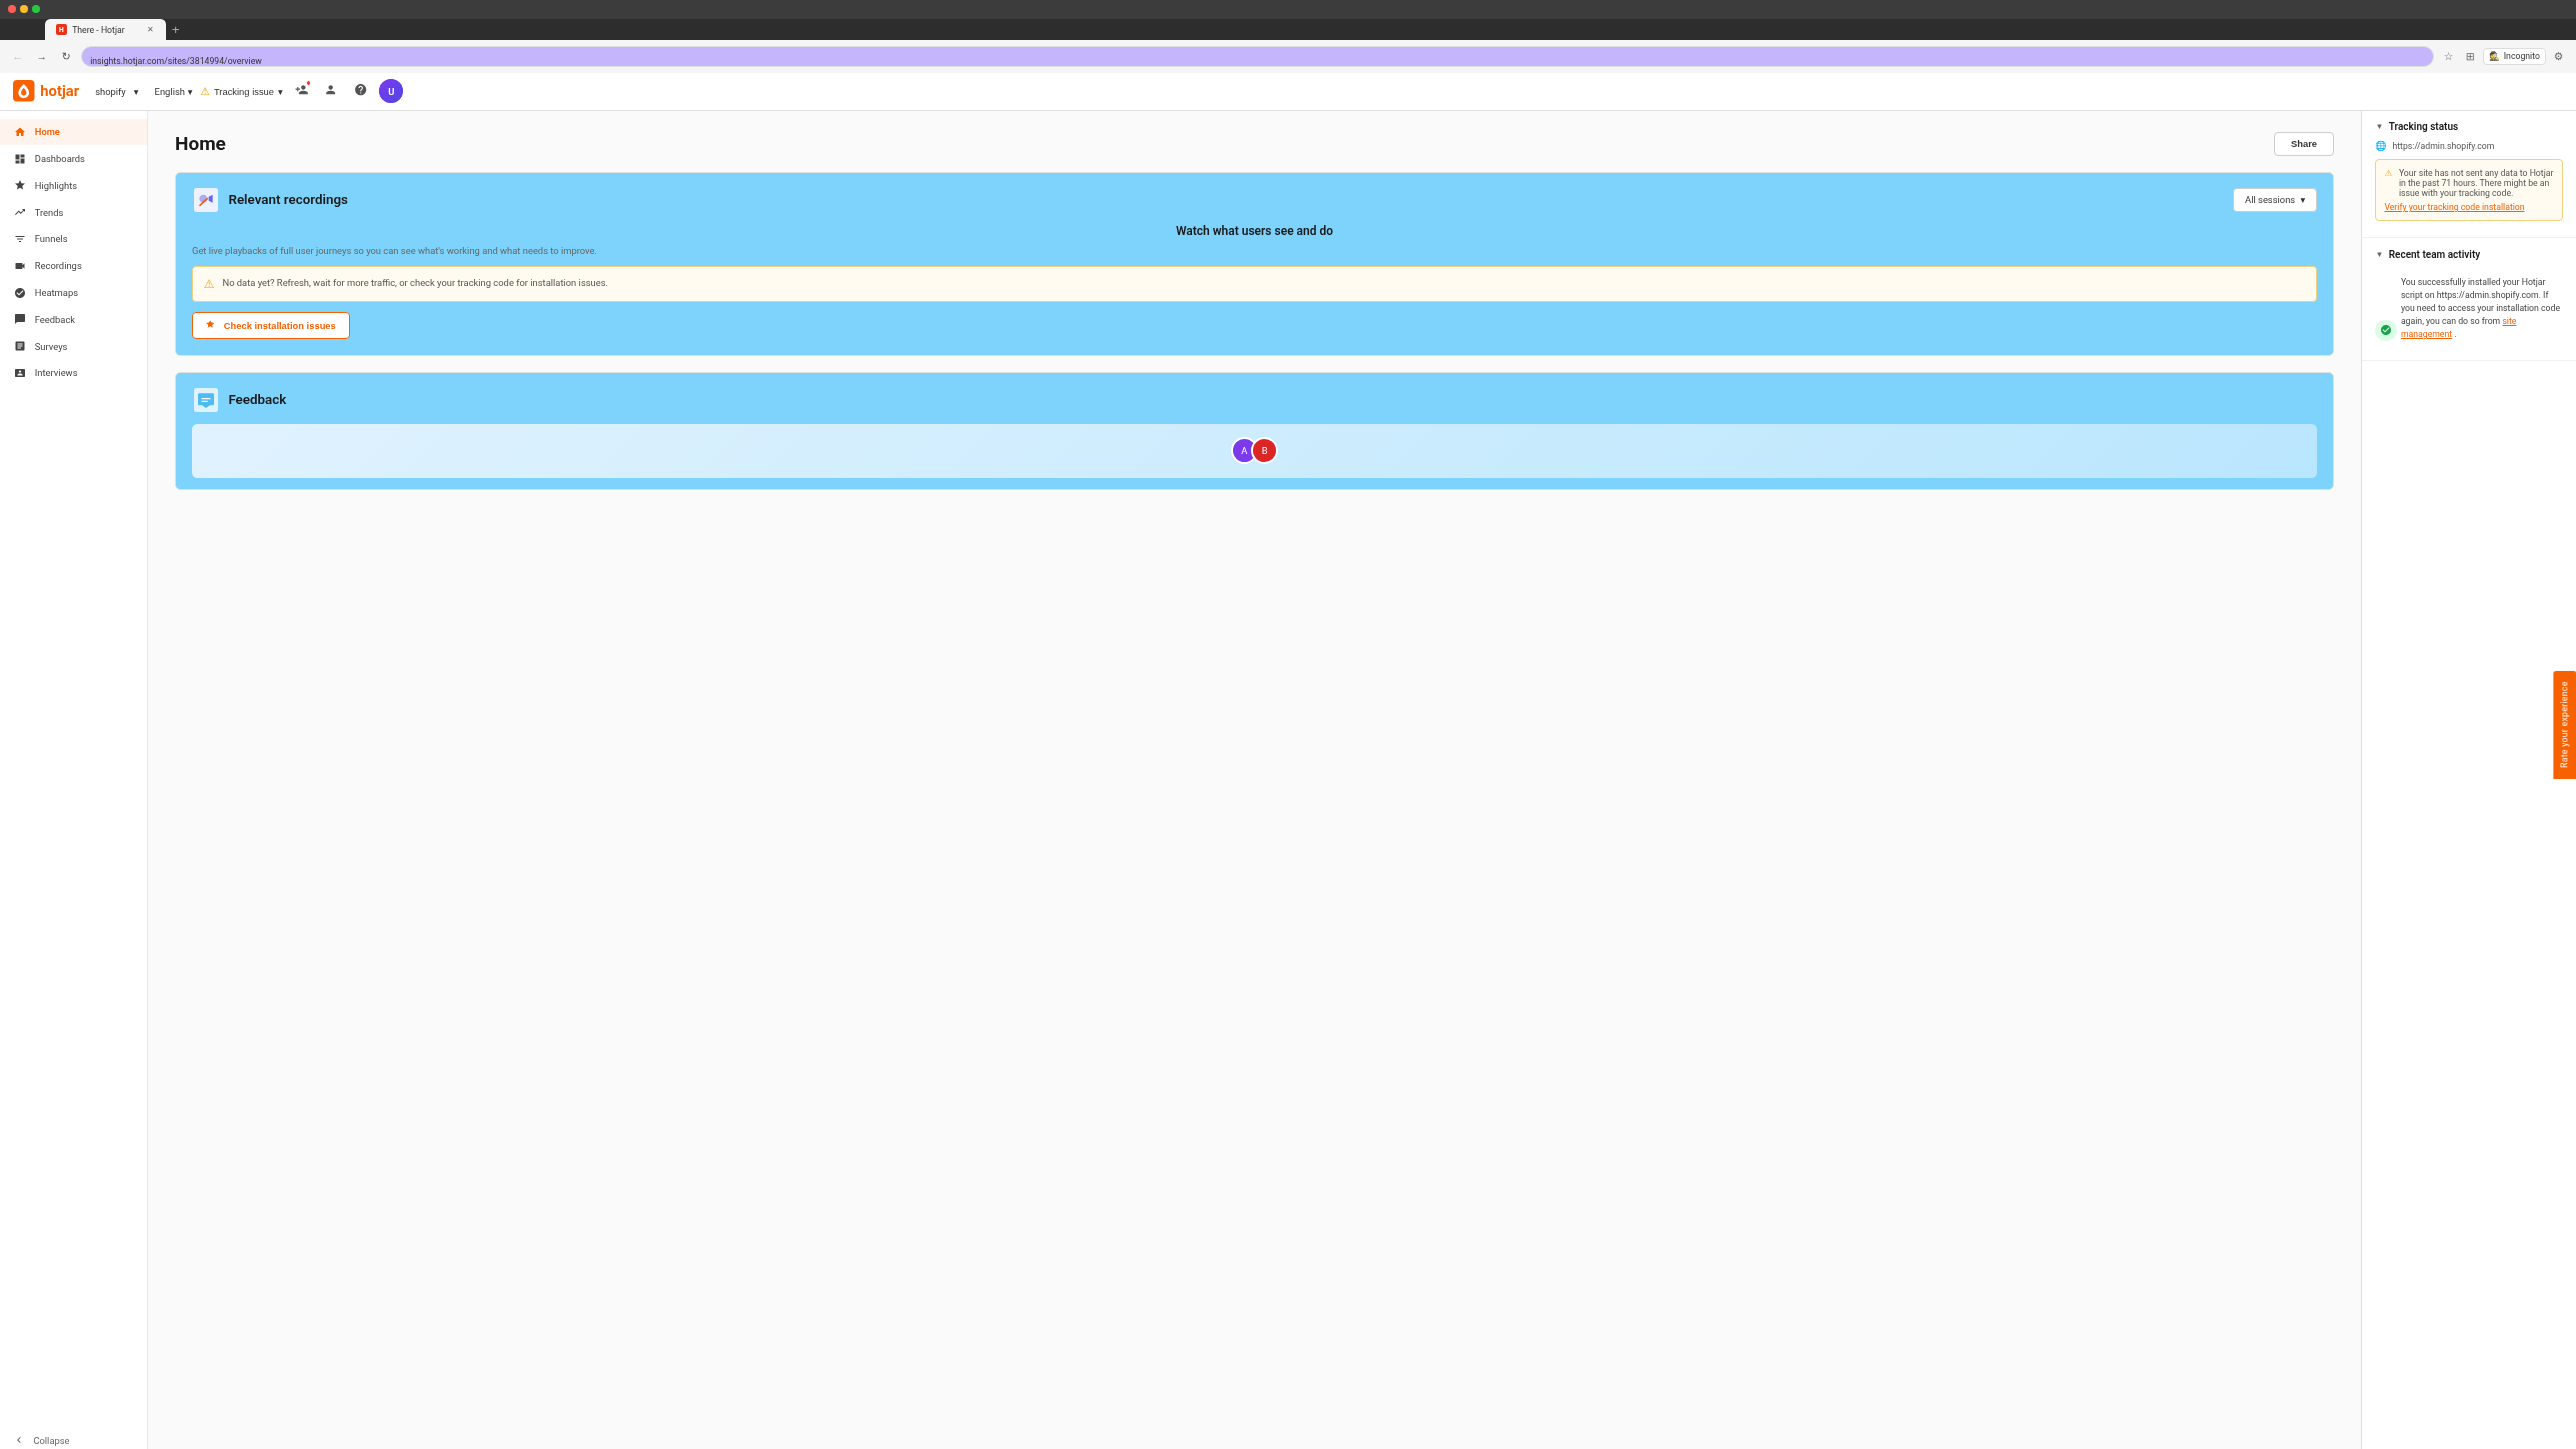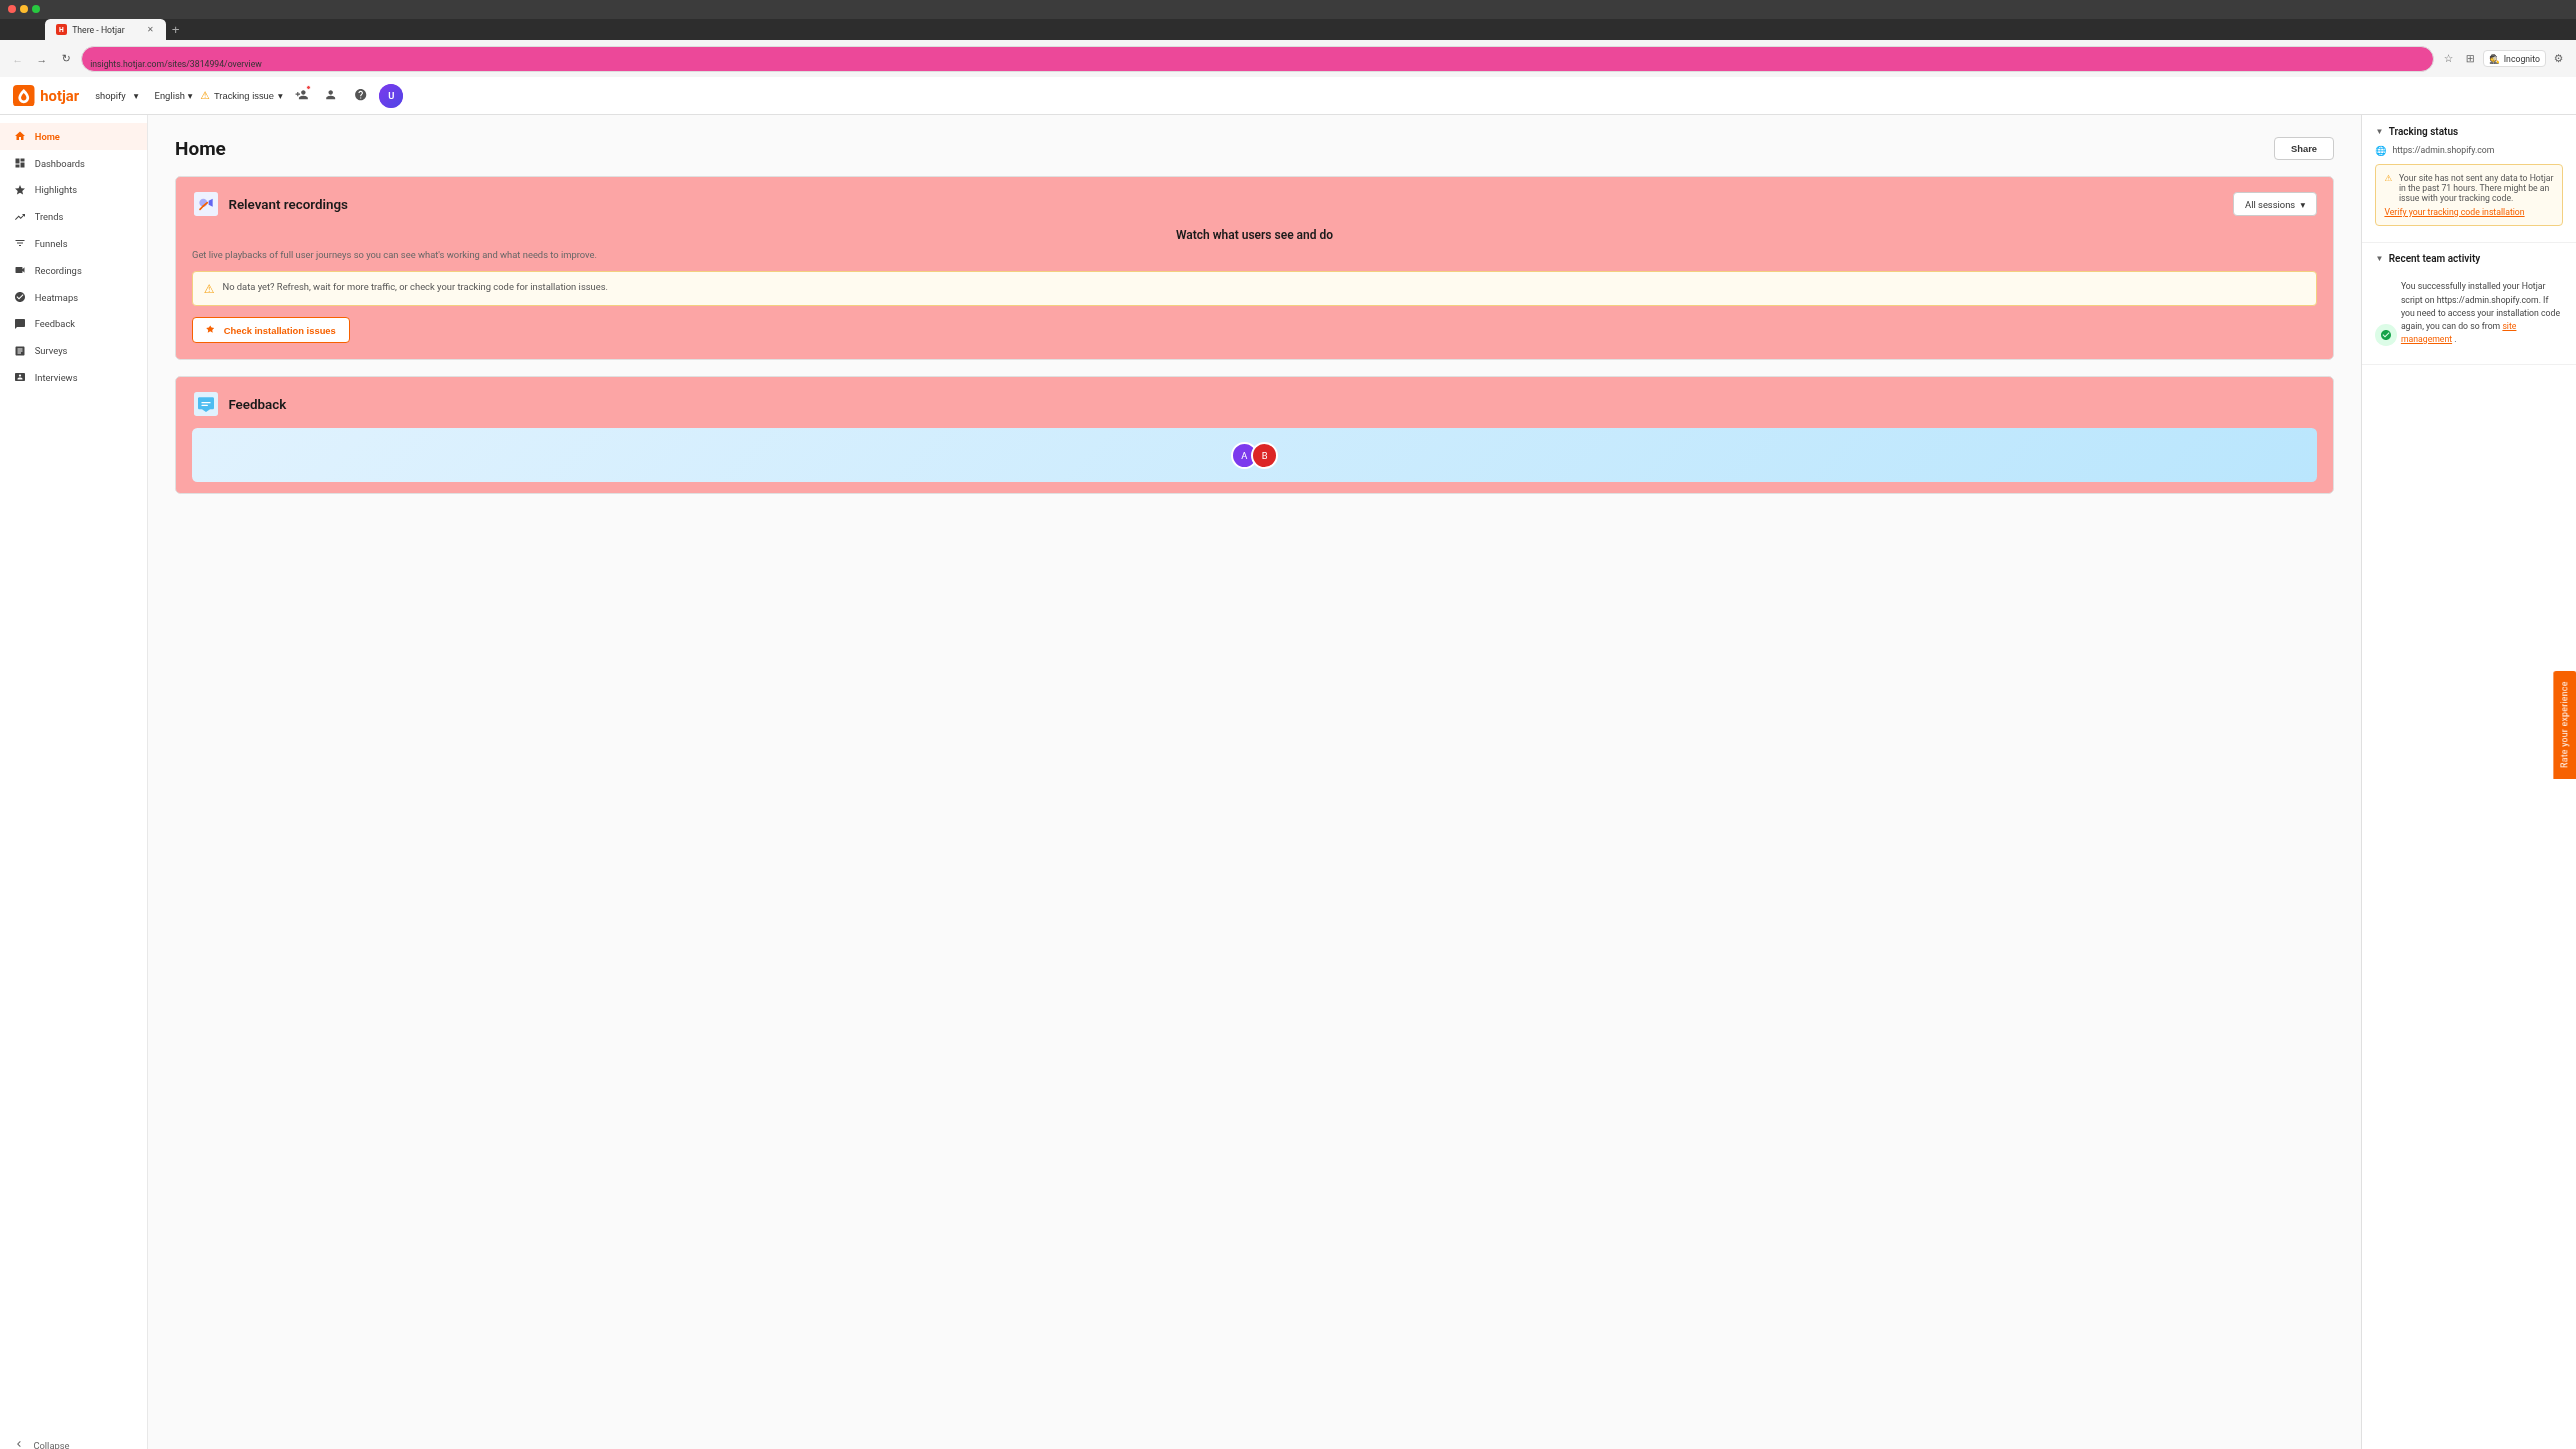--- a/index.html
+++ b/index.html
@@ -92,10 +92,10 @@
       height: 21.5px;
       border: 0.7px solid #ddd;
       border-radius: 13.4px;
-      background: #ec4899;
-      display: flex;
-      align-items: flex-start;
-      padding: 12px 8px;
+      background: #c4b5fd;
+      display: flex;
+      align-items: flex-end;
+      padding: 0 8px;
       font-size: 8.7px;
       color: #333;
     }

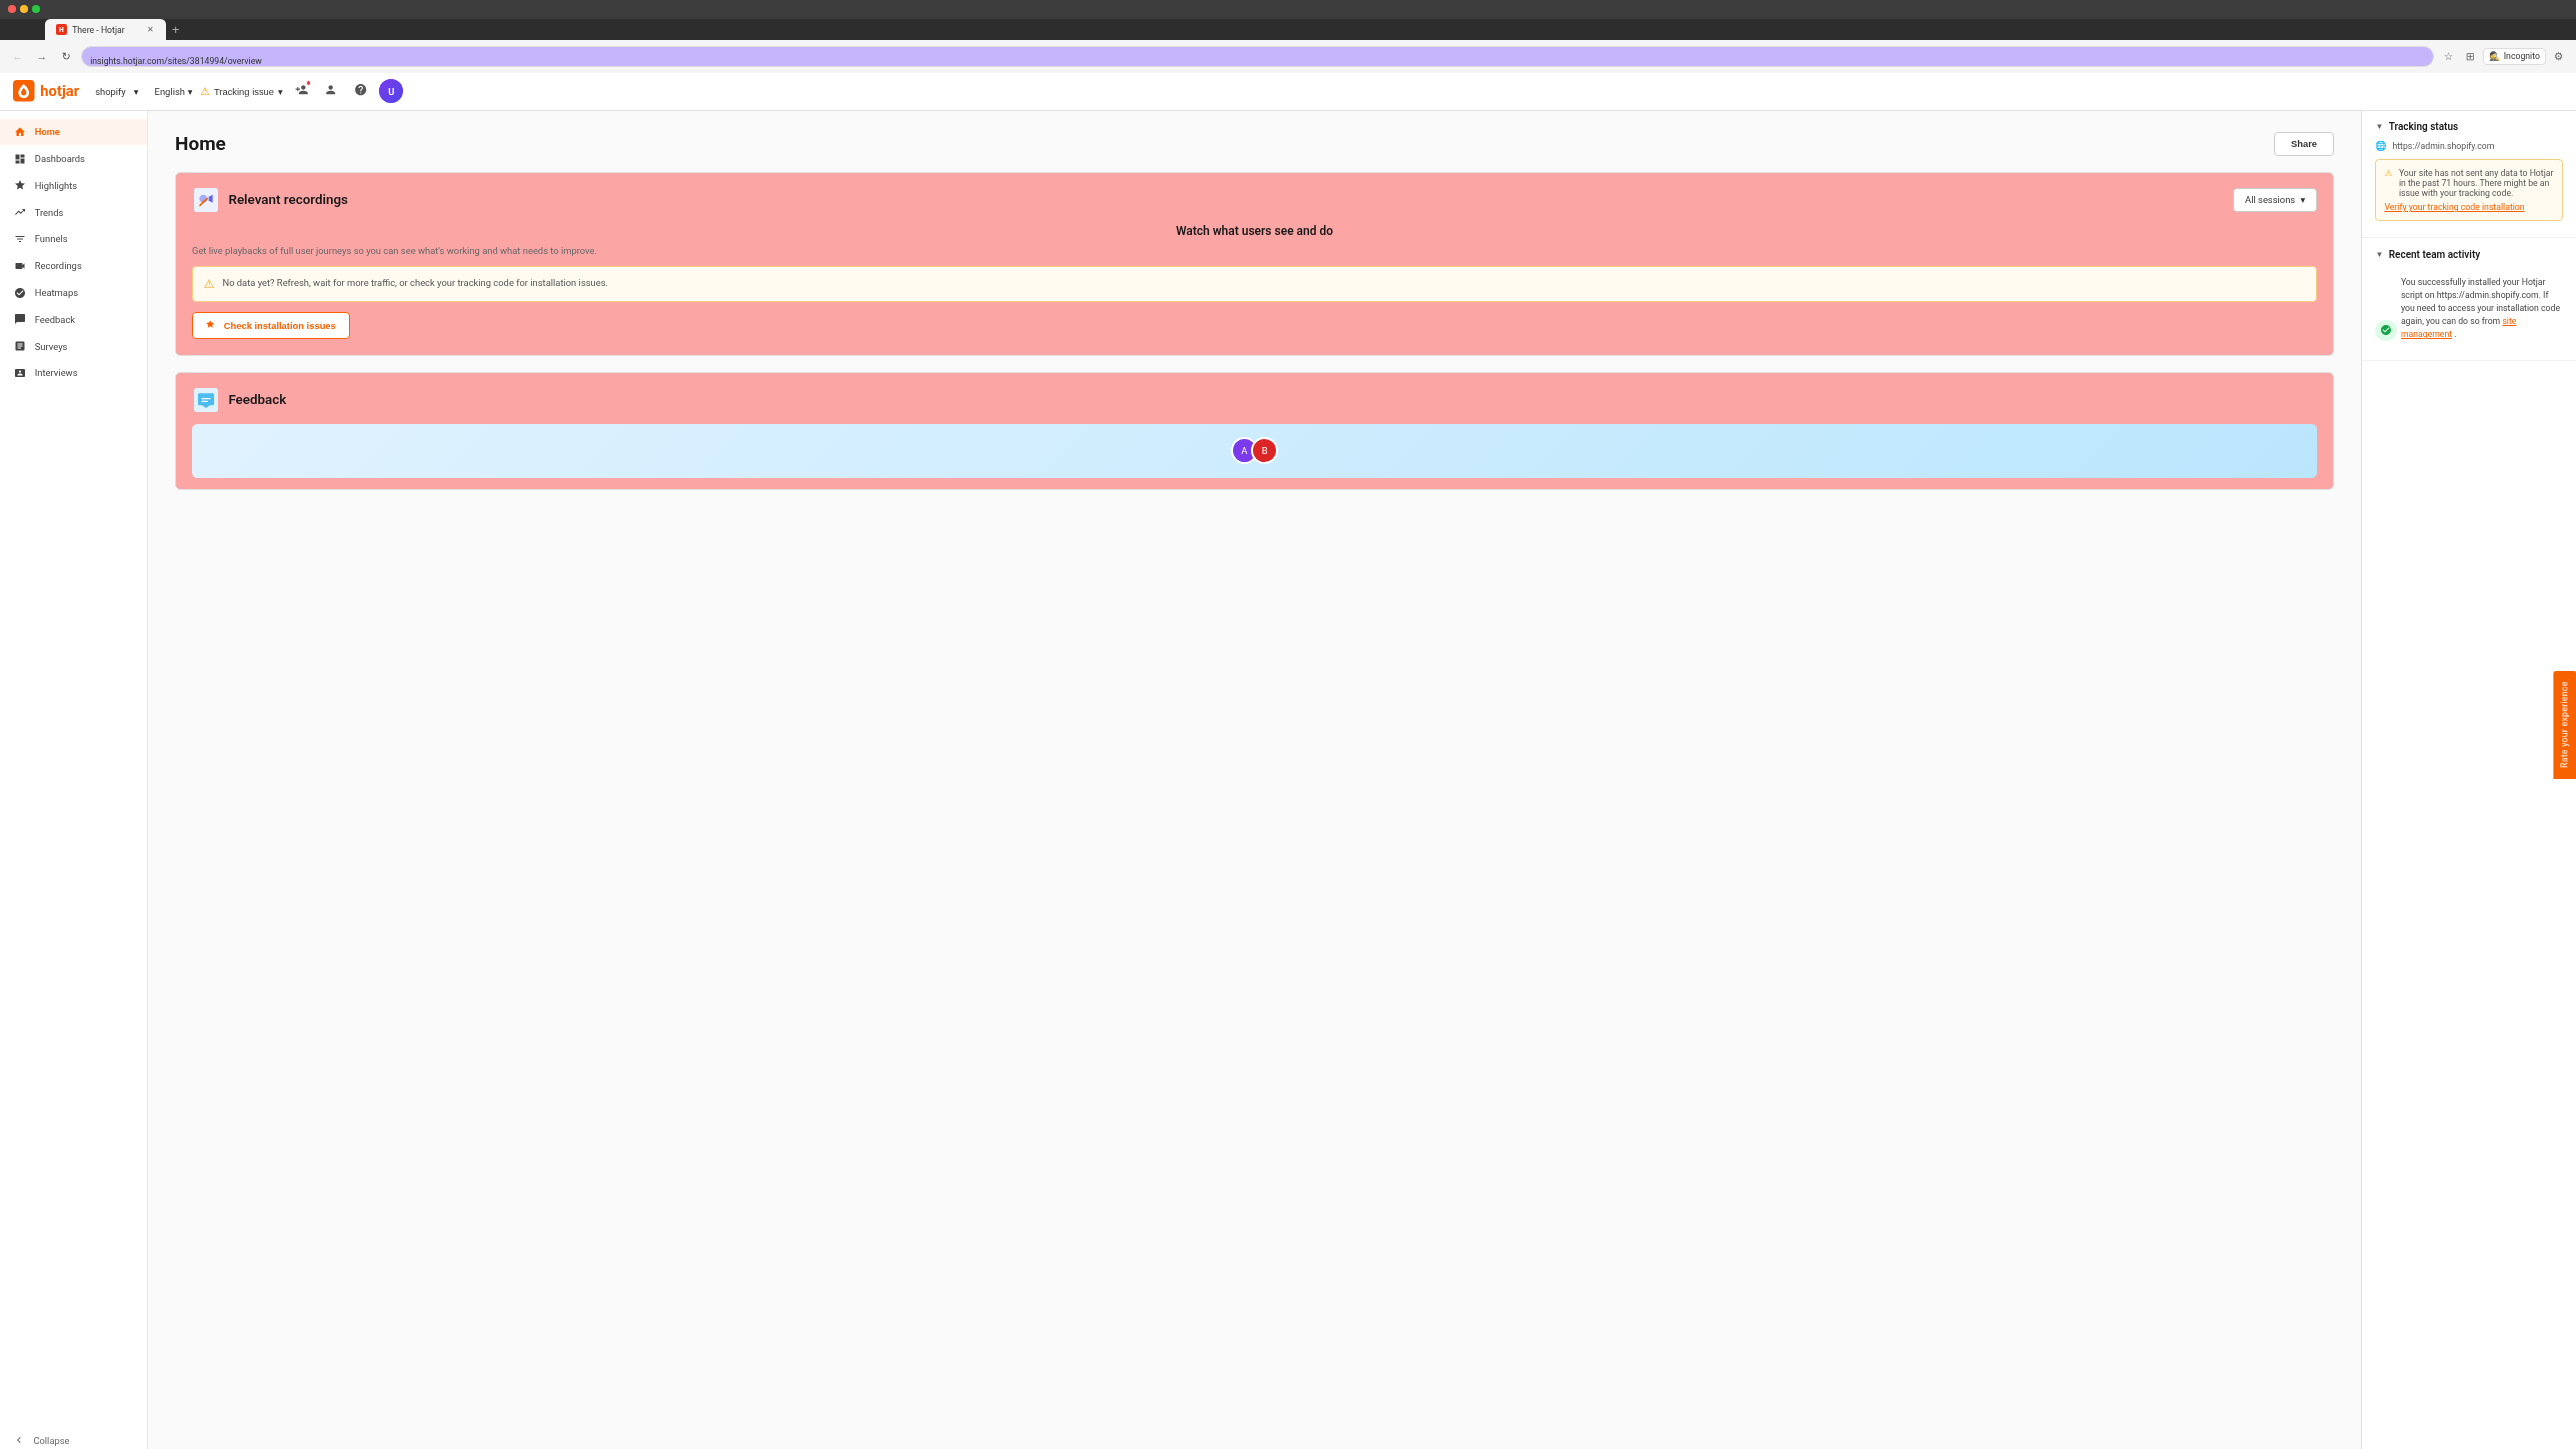--- a/index.html
+++ b/index.html
@@ -326,7 +326,7 @@
 
     
     .card {
-      background: #fca5a5;
+      background: #7dd3fc;
       border-radius: 5.4px;
       border: 0.7px solid #e0e0e0;
       margin-bottom: 16px;

